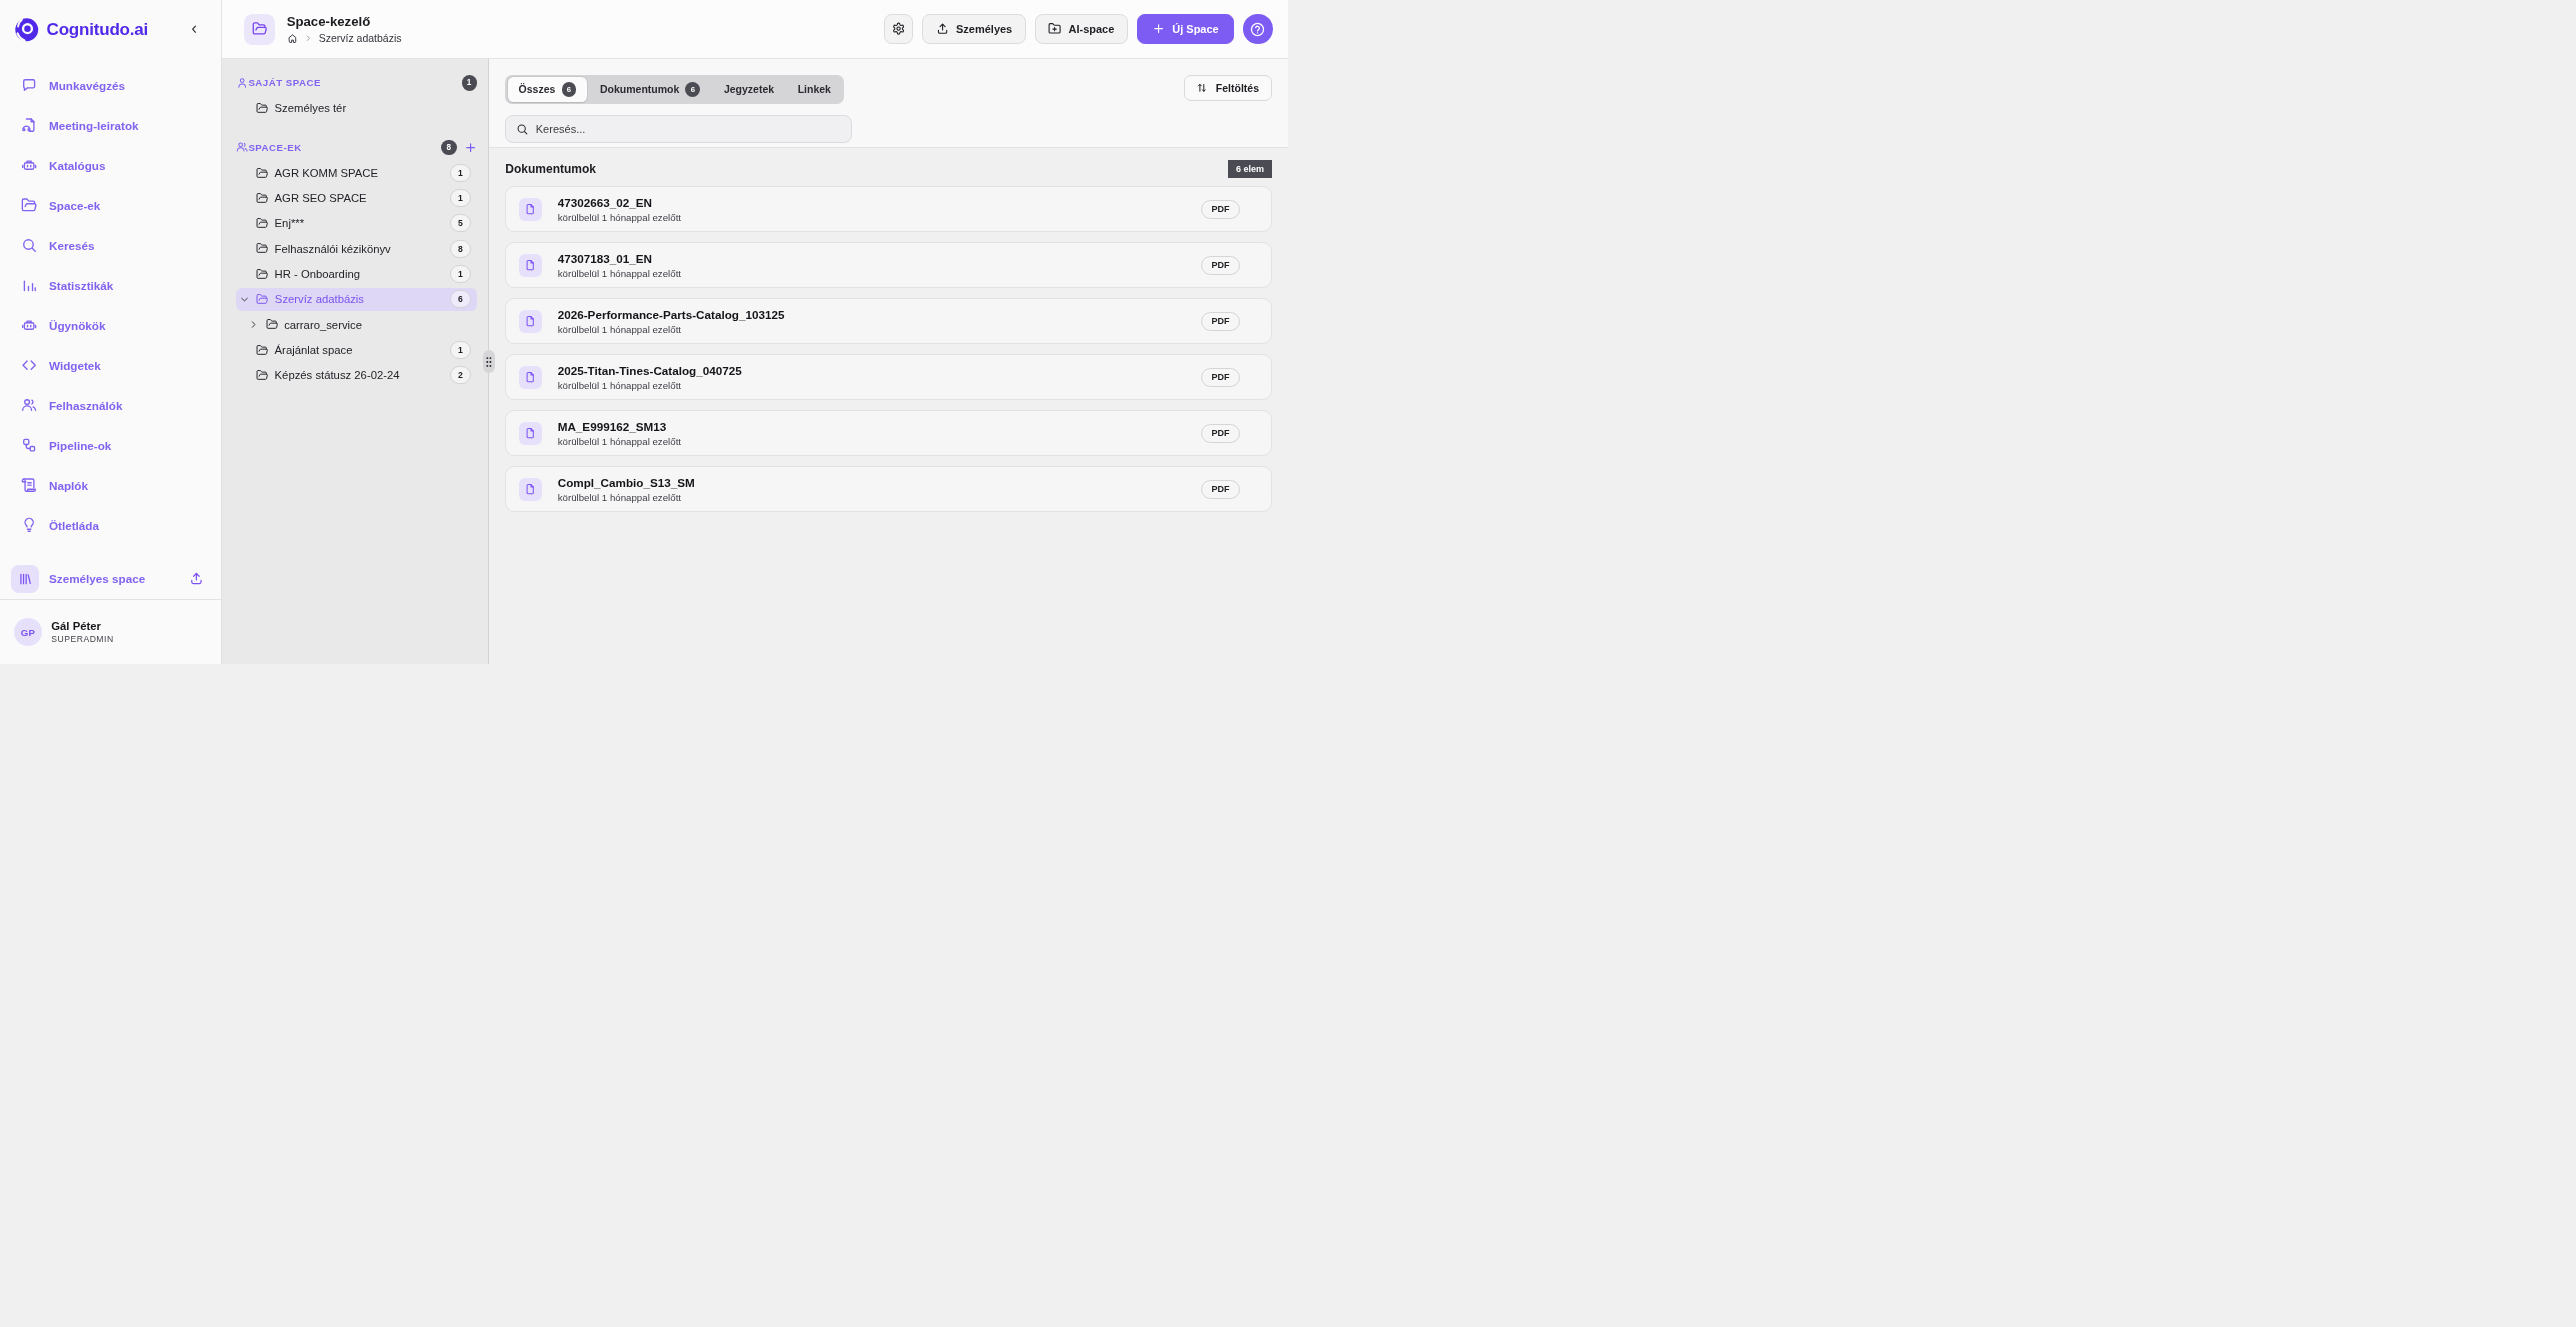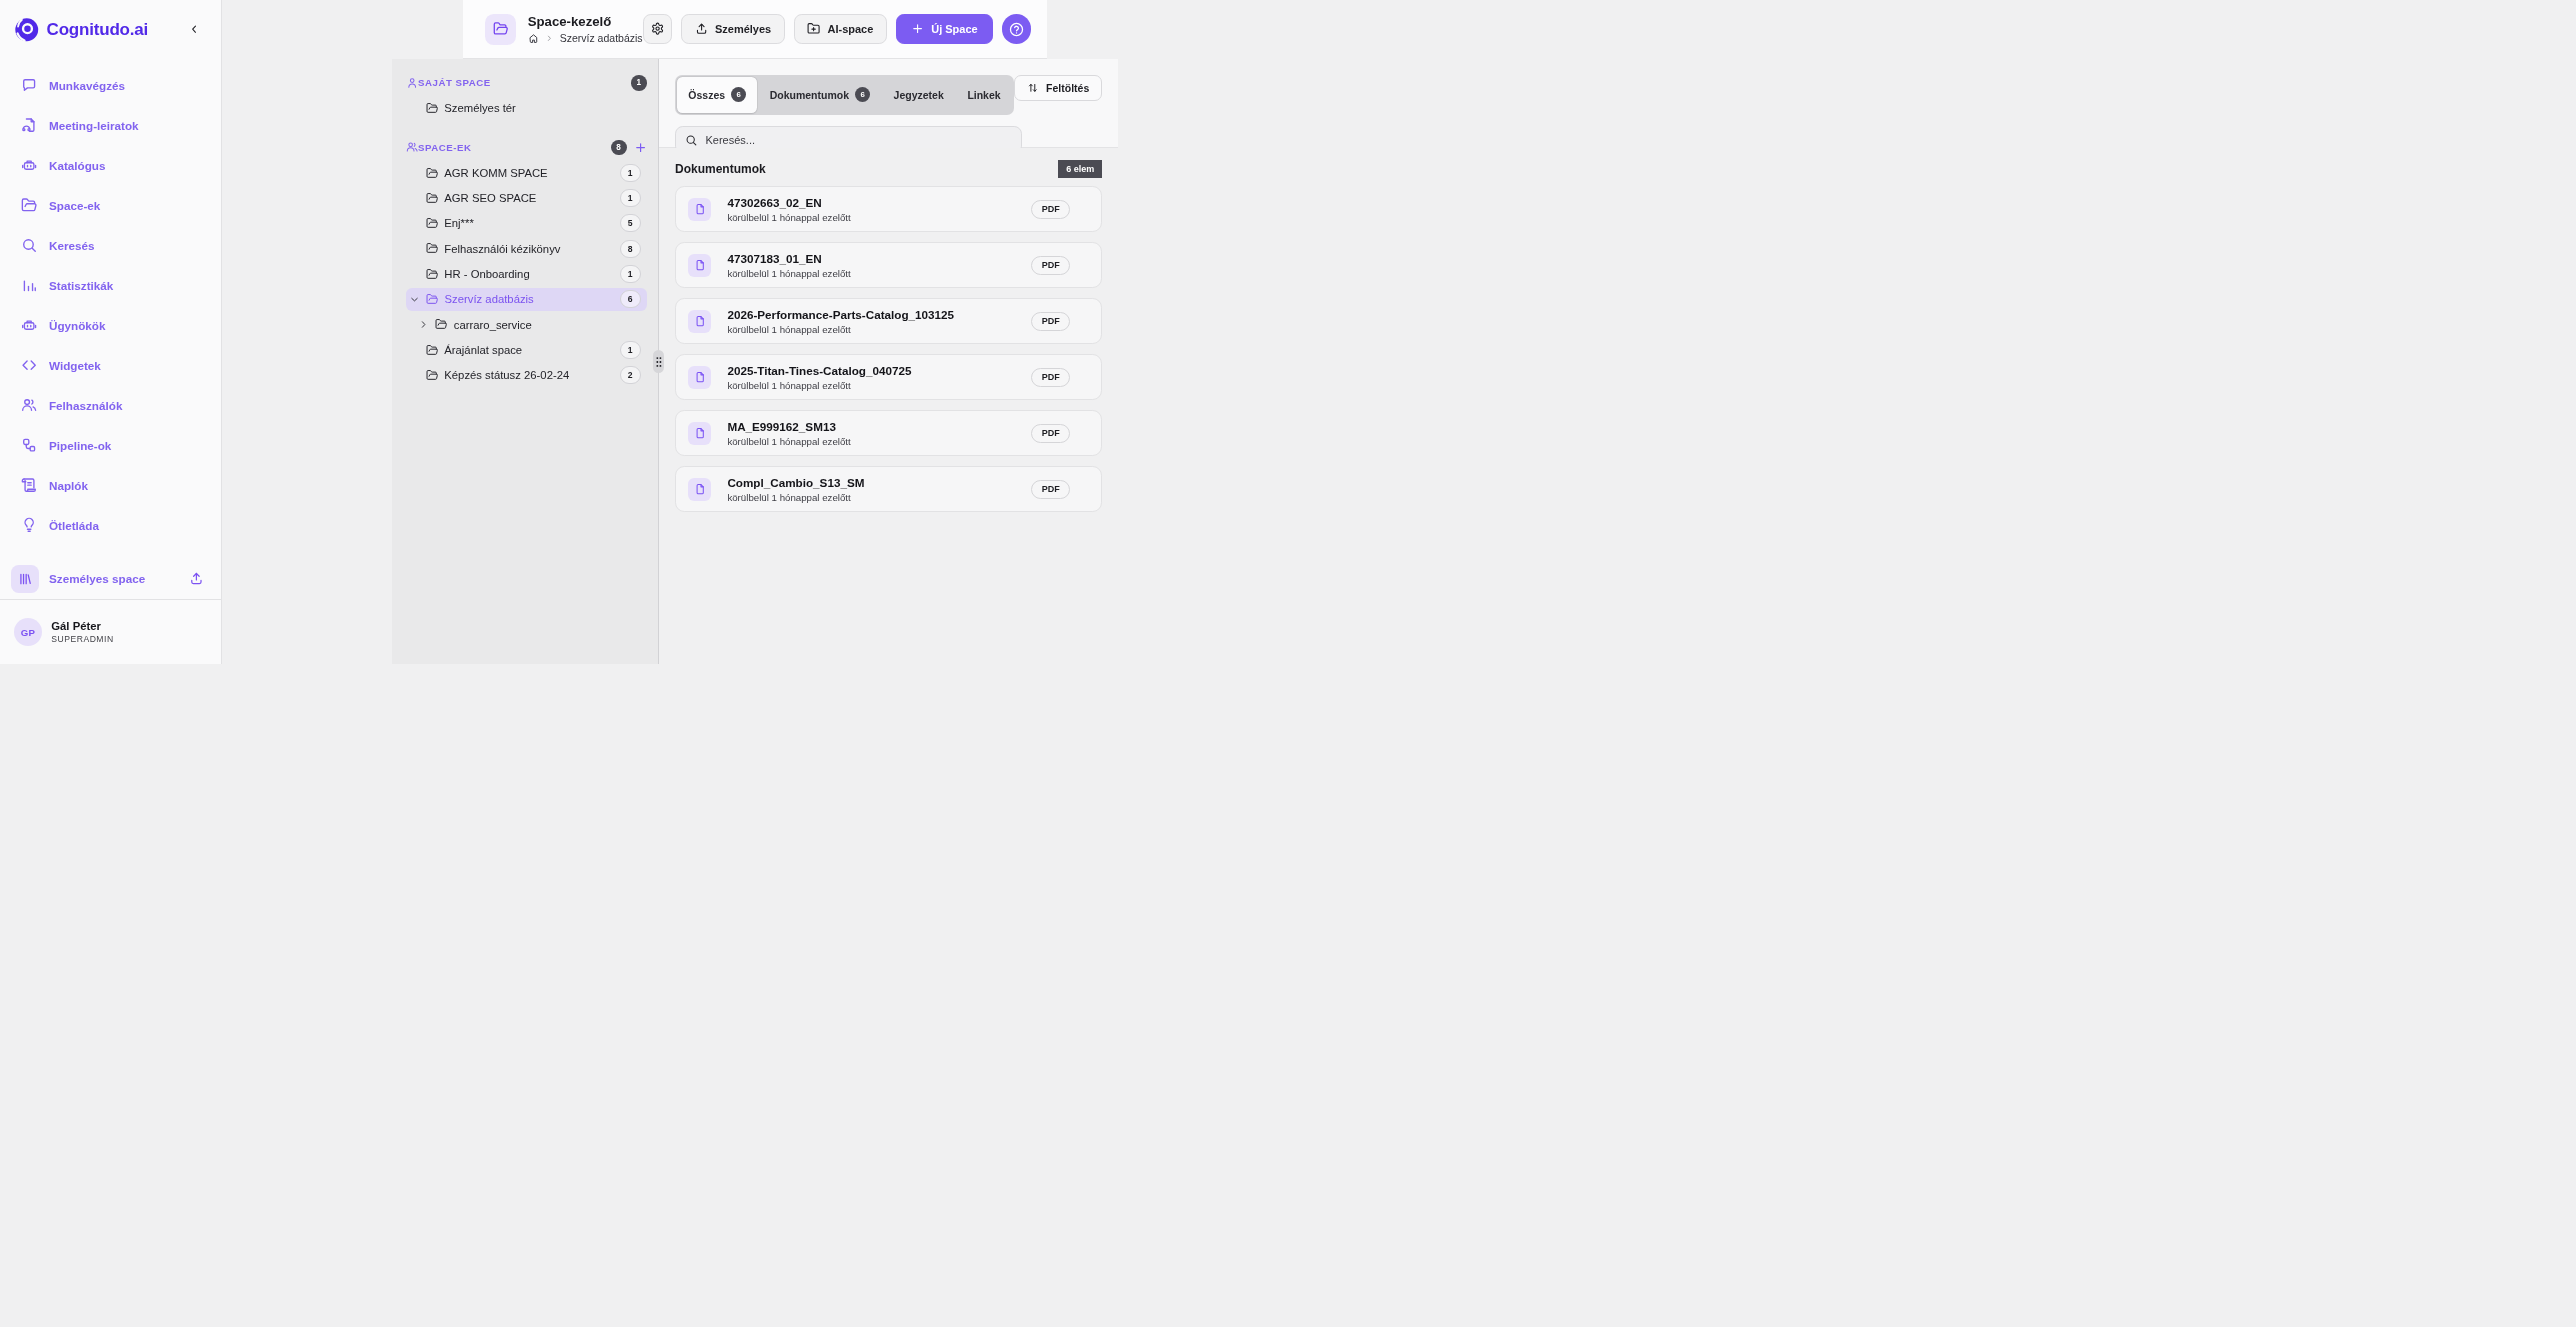--- a/index.html
+++ b/index.html
@@ -33,7 +33,7 @@
   .user-role { font-size:8.6px; font-weight:500; color:#3f3f45; letter-spacing:0.5px; margin-top:2.3px; }
 
   
-  .right-col { flex:1; display:flex; flex-direction:column; min-width:0;align-items:center; }
+  .right-col { flex:1; display:flex; flex-direction:column; min-width:0; }
   .topbar { height:59px; background:#fcfcfd; border-bottom:0.8px solid #e3e3e5; display:flex; align-items:center; padding:0 15.5px 0 22px; flex:none; }
   .title-ic { width:31px; height:31px; border-radius:8.6px; background:#ece6fb; color:#7445f0; display:flex; align-items:center; justify-content:center; }
   .title-ic svg { width:15.5px; height:15.5px; }

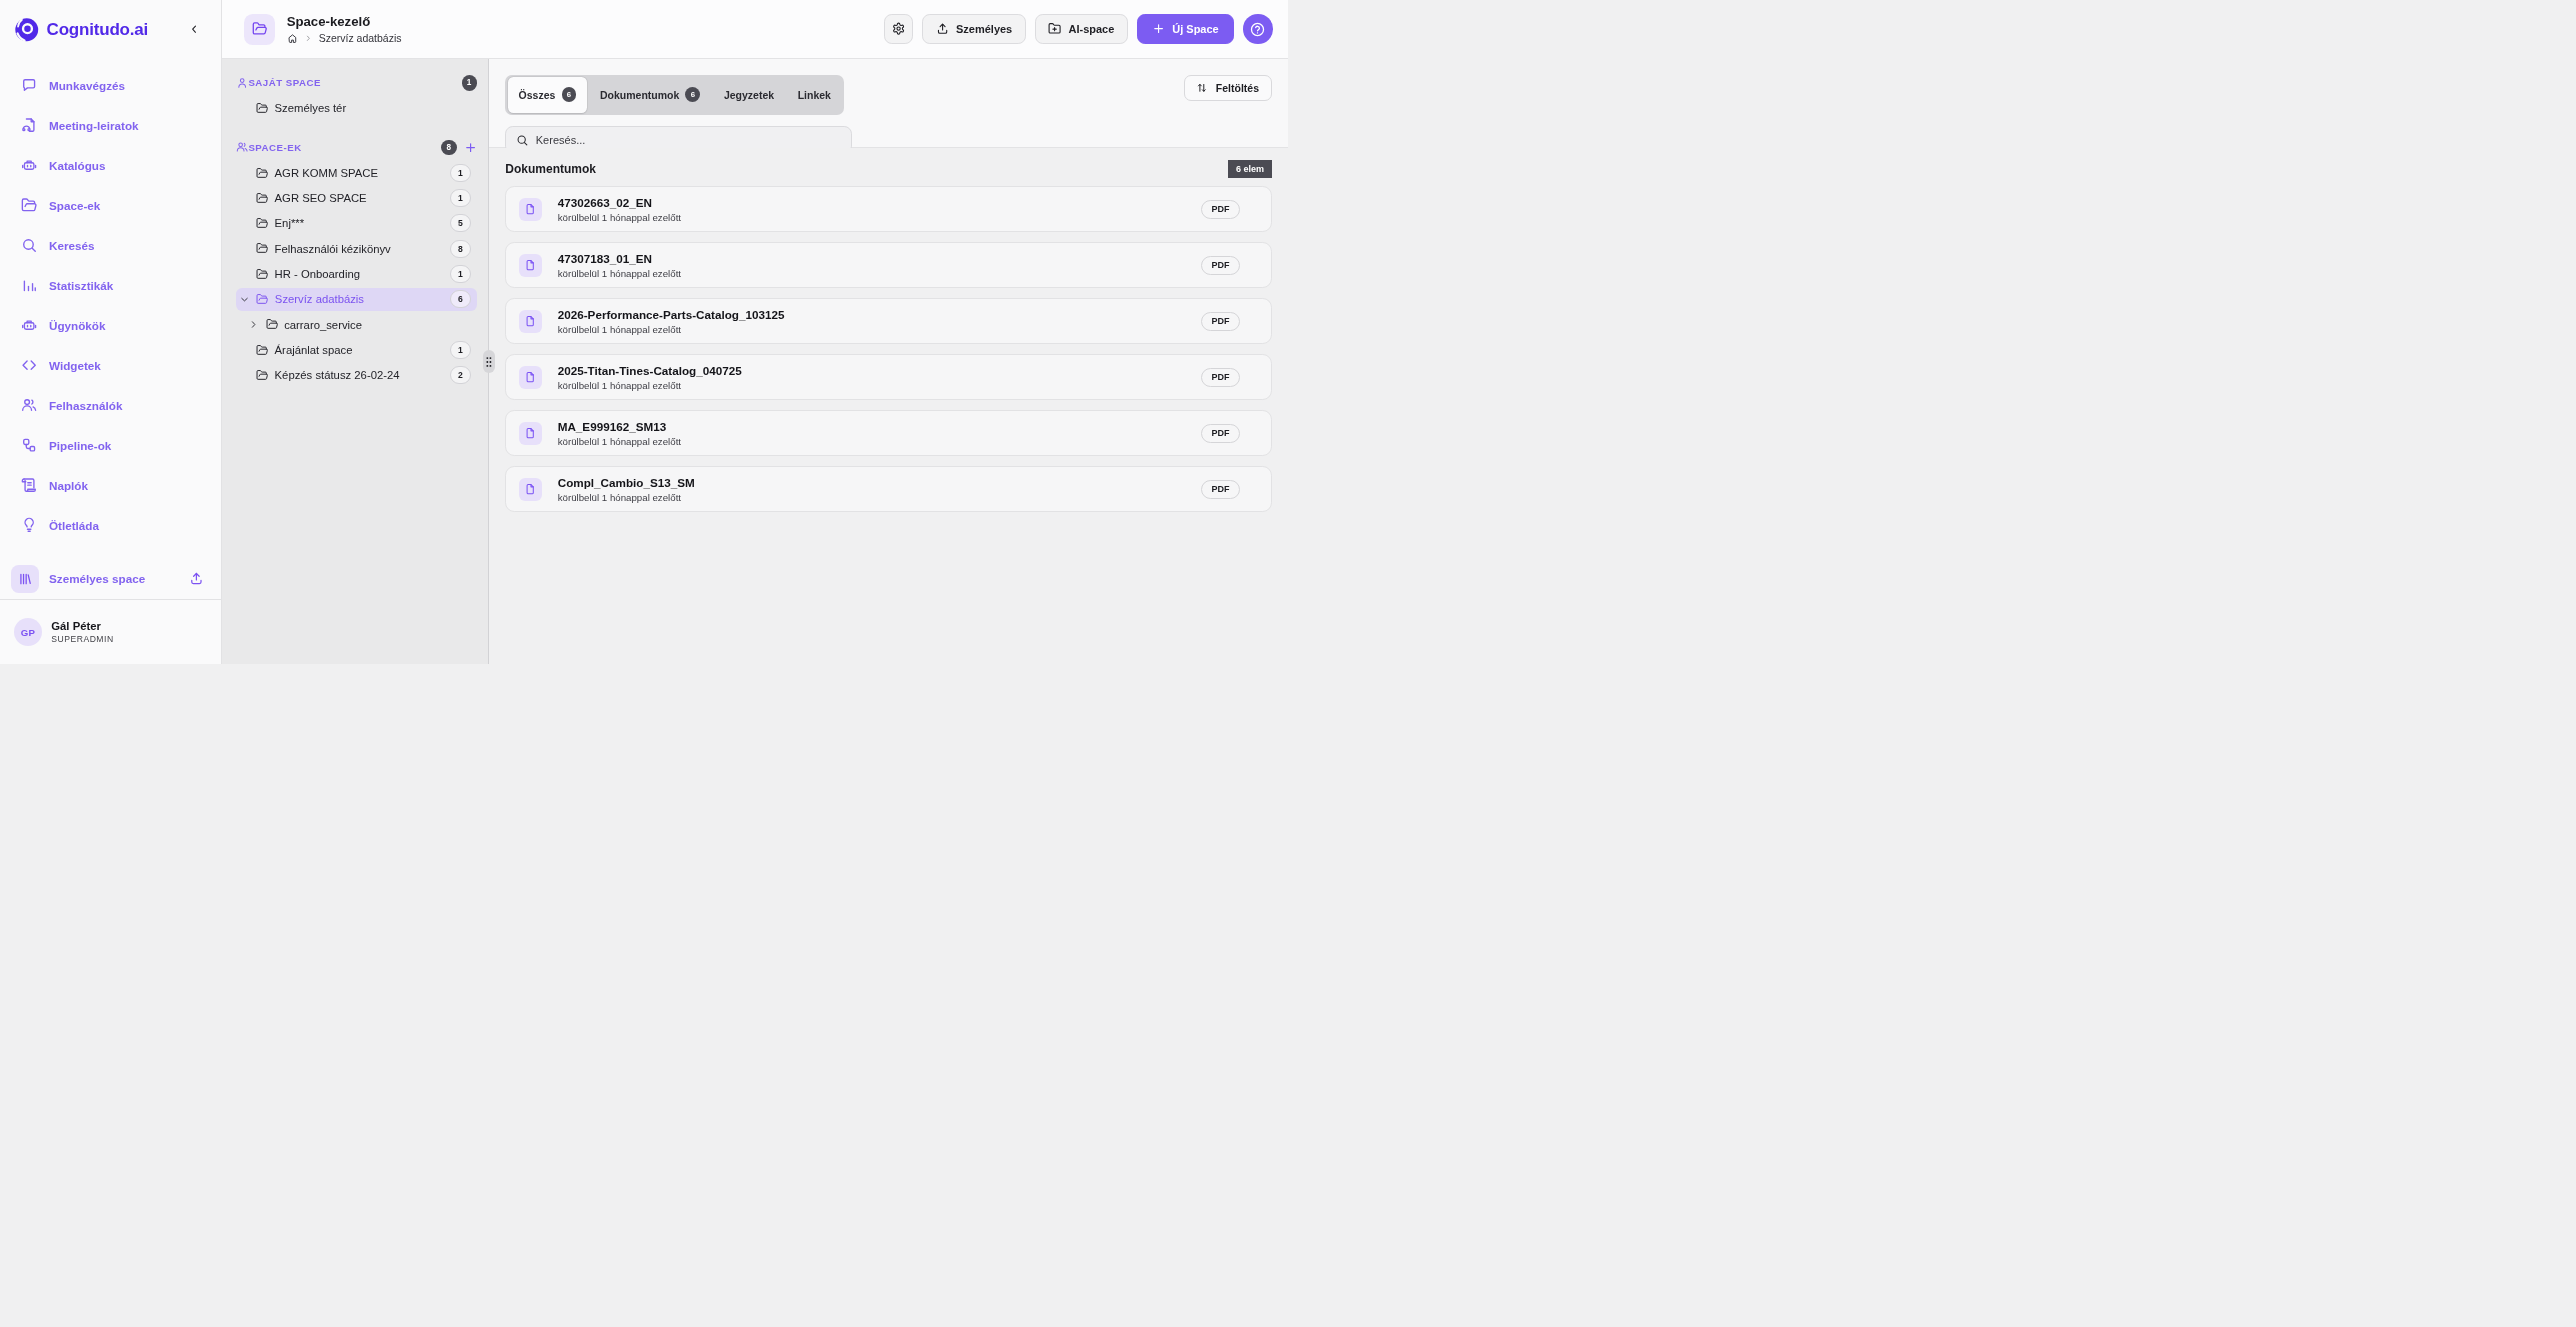--- a/index.html
+++ b/index.html
@@ -76,7 +76,7 @@
   .content-top { background:#f8f8f9; padding:15.5px 16.3px 0 16.3px; height:89px; border-bottom:0.8px solid #e3e3e5; flex:none; }
   .tabs-row { display:flex; align-items:flex-start; justify-content:space-between; }
   .tabs { display:inline-flex; background:#d5d5d8; border-radius:7px; padding:2.3px; gap:1.6px; }
-  .tab { height:36px; display:flex; align-items:center; gap:6.2px; padding:4px 11px; border-radius:5.4px; font-size:10.5px; font-weight:600; color:#2a2a30; cursor:pointer; }
+  .tab { height:25px; display:flex; align-items:center; gap:6.2px; padding:4px 11px; border-radius:5.4px; font-size:10.5px; font-weight:600; color:#2a2a30; cursor:pointer; }
   .tab .badge-dark { height:14.8px; min-width:14.8px; font-size:7.8px; }
   .tab.active { background:#fbfbfc; box-shadow:0 0.8px 1.6px rgba(0,0,0,0.10), 0 0 0 0.8px #c9c9cd; }
   .sort-btn { height:26.4px; display:inline-flex; align-items:center; gap:7.8px; padding:0 11.7px; border:0.8px solid #d9d9dc; border-radius:7px; background:#fafafb; font-size:10.5px; font-weight:700; color:#1d1d22; cursor:pointer; font-family:inherit; }

